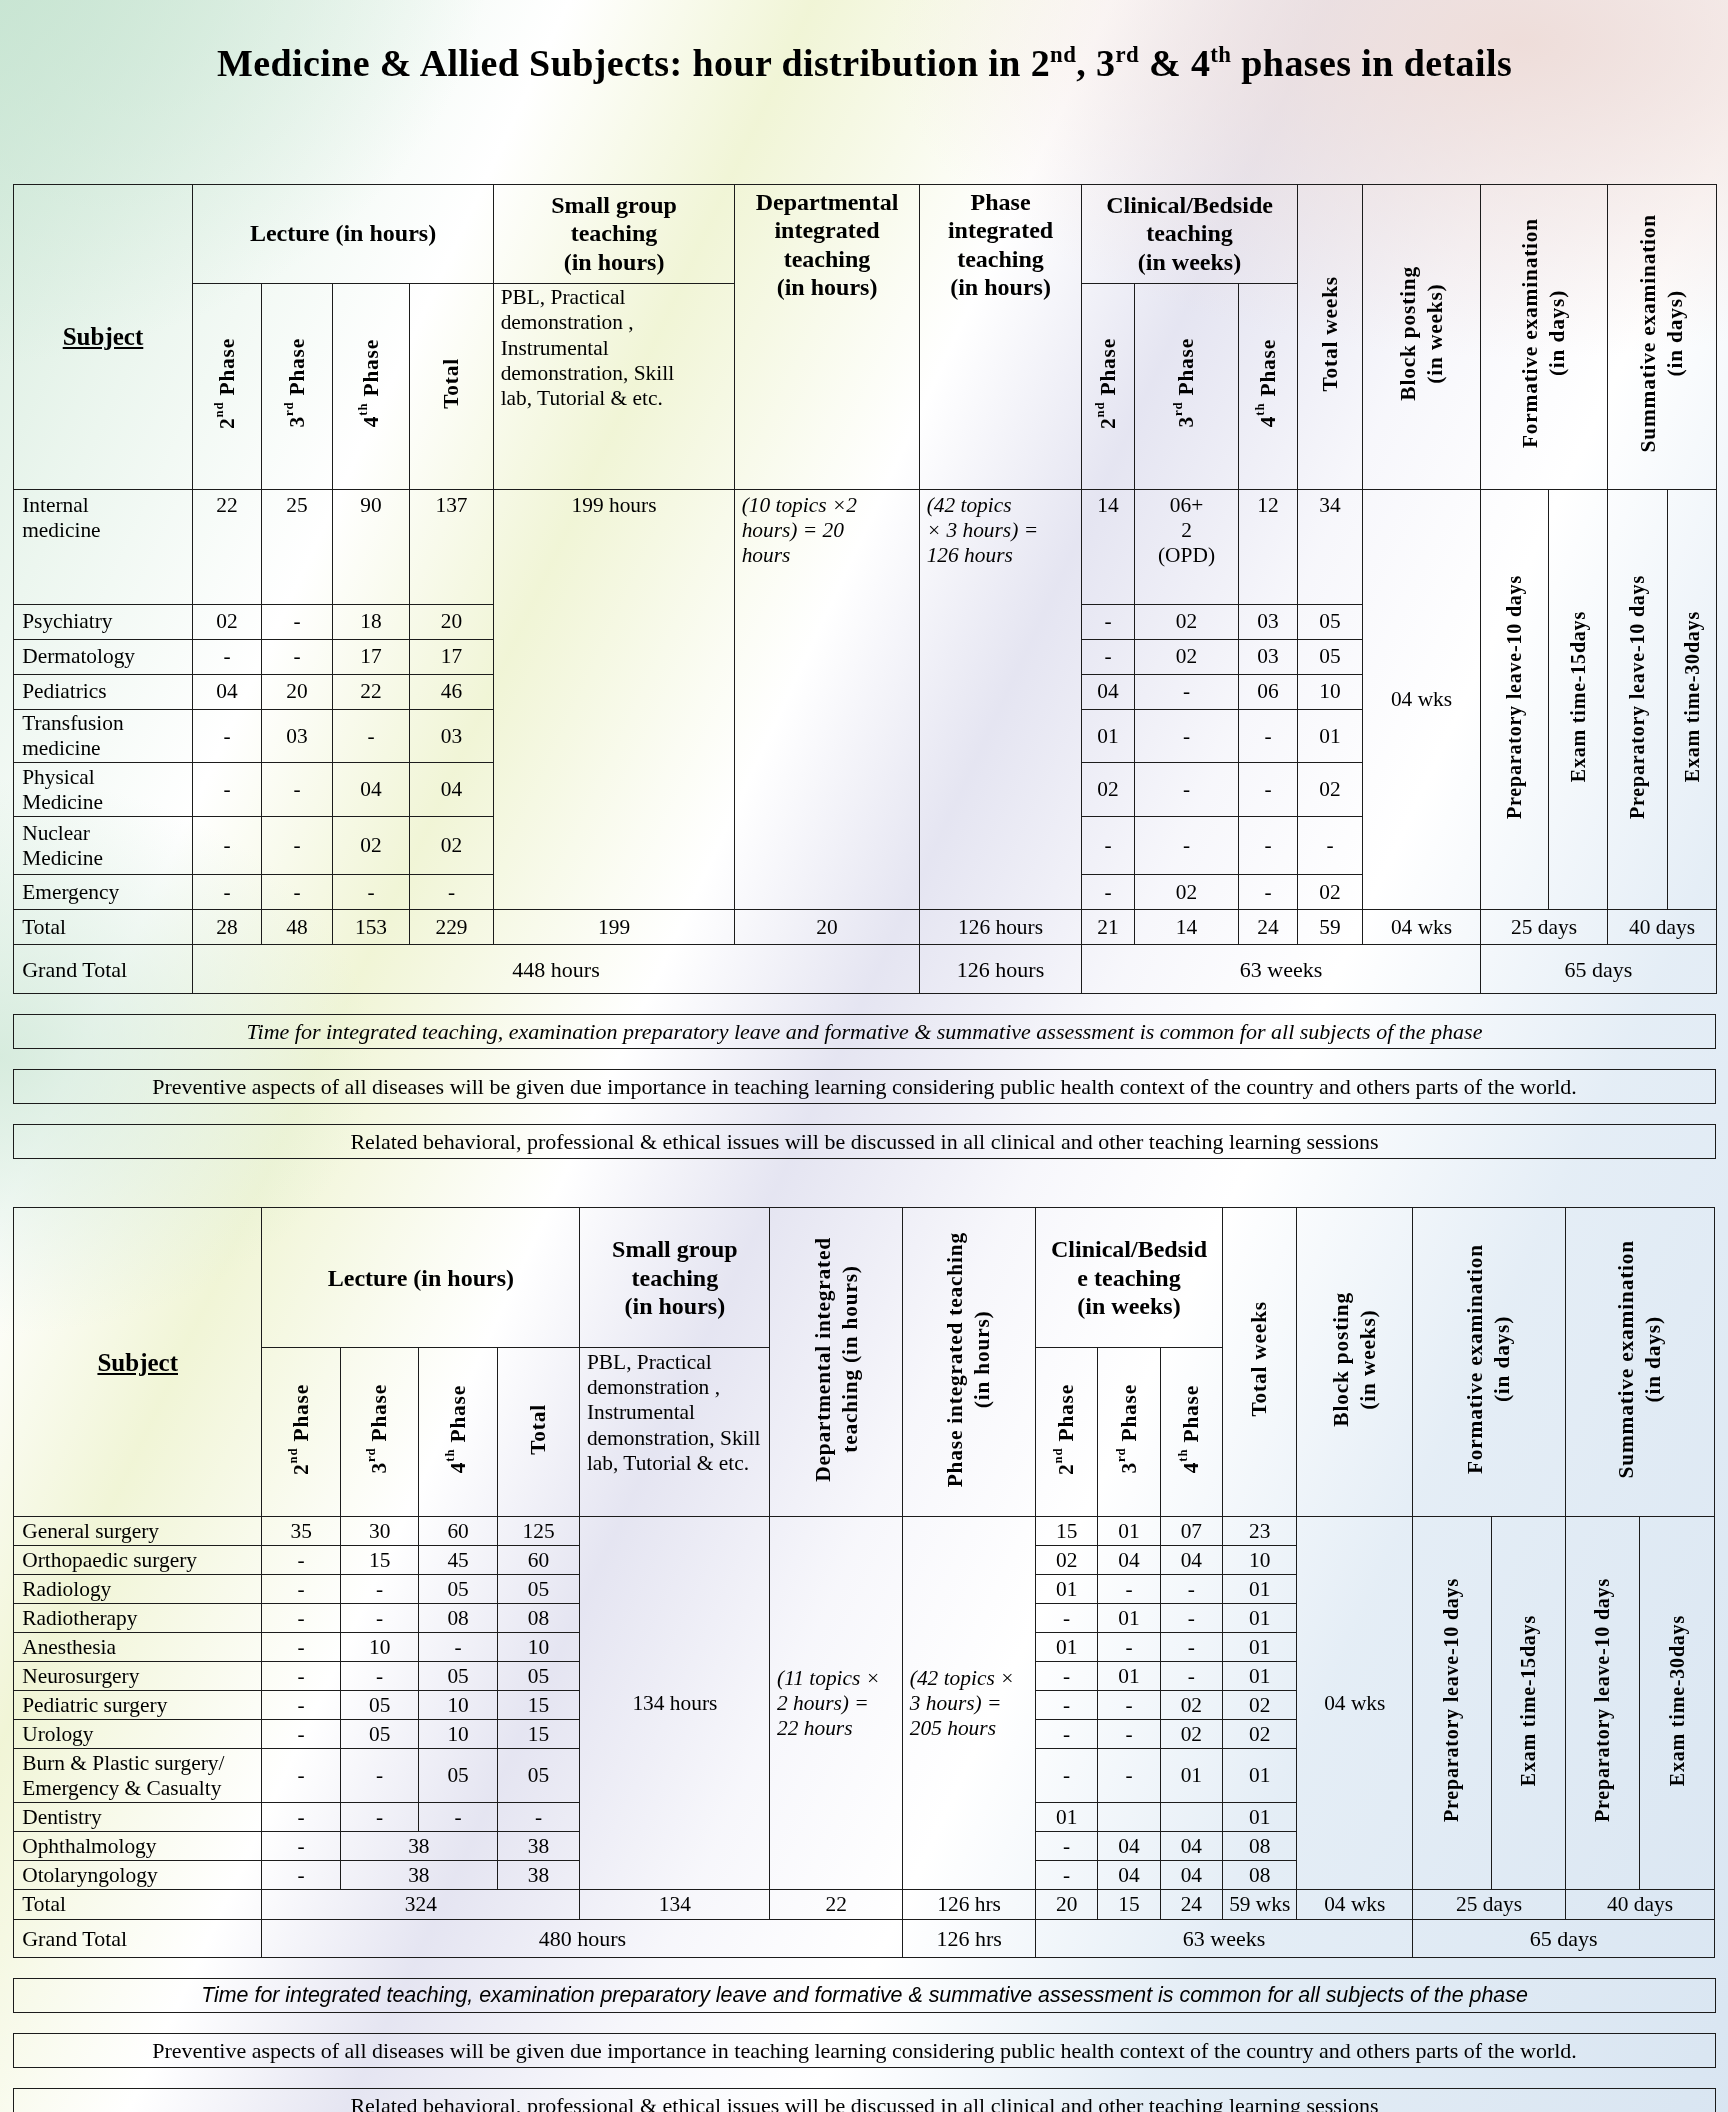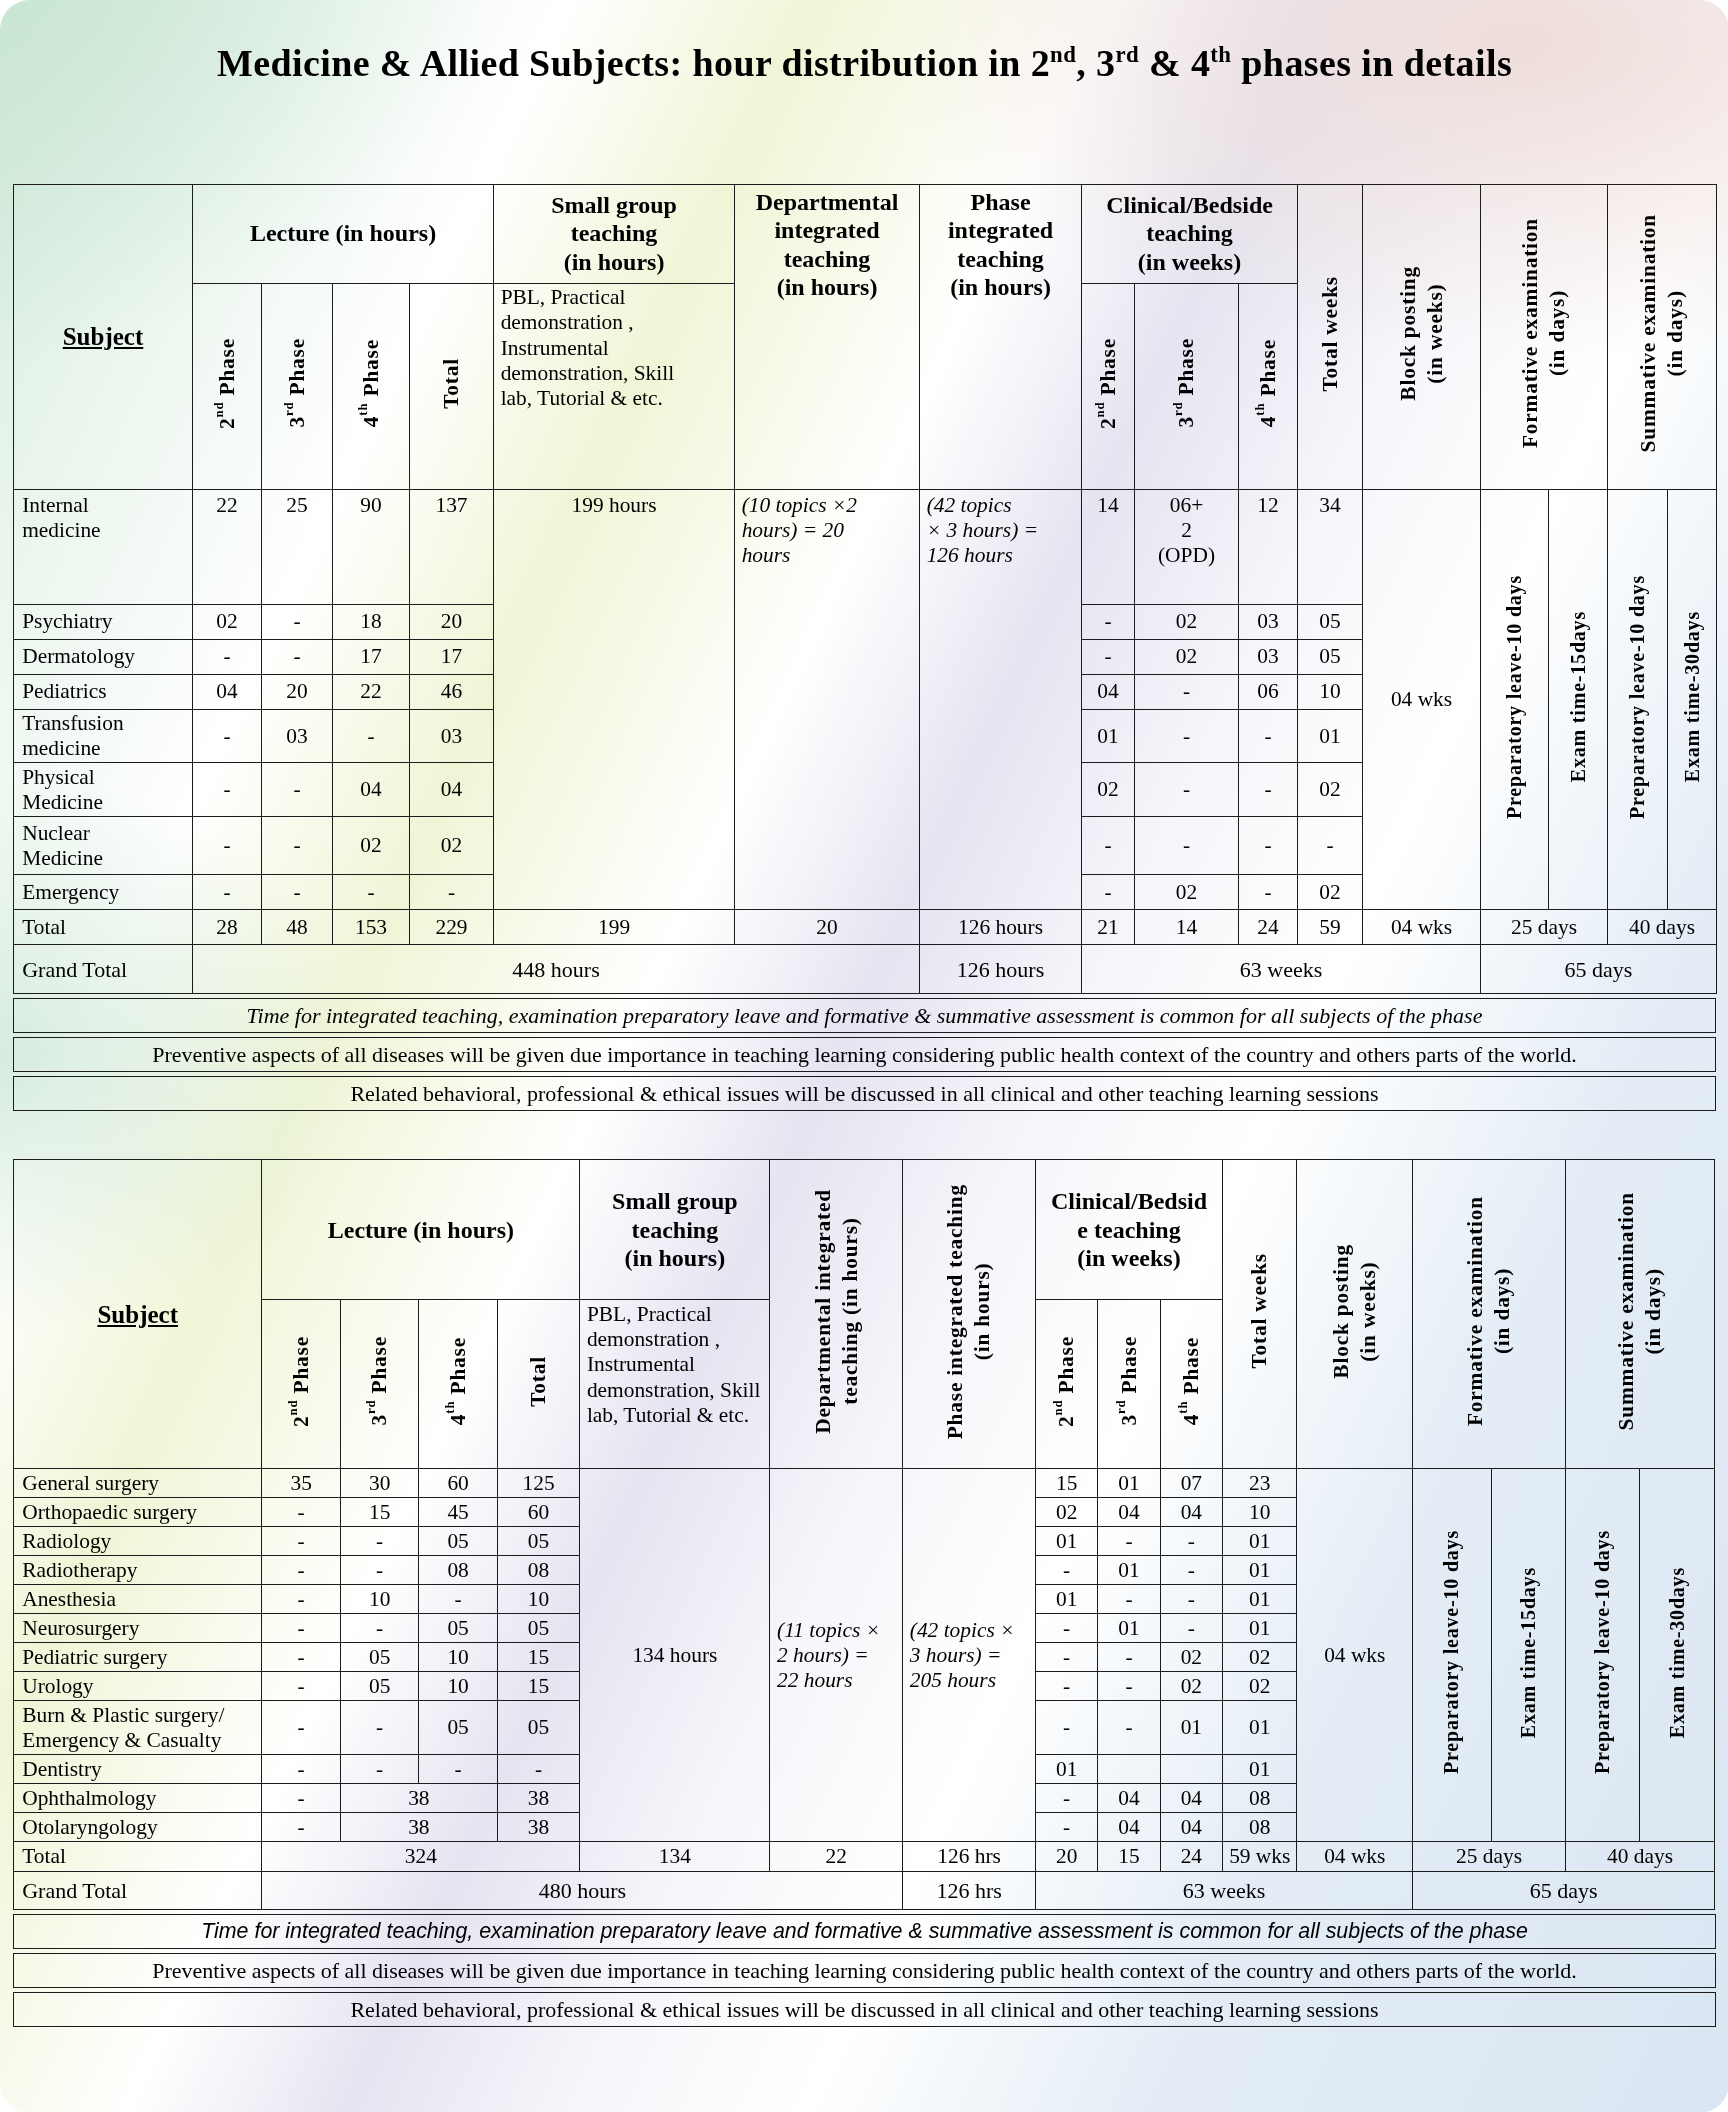--- a/index.html
+++ b/index.html
@@ -26,7 +26,6 @@
         rgba(217,230,242,0.7) 78%,
         rgba(215,228,241,0.95) 100%),
       #ffffff;
-    border-radius: 30px;
   }
   .title{
     text-align:center;

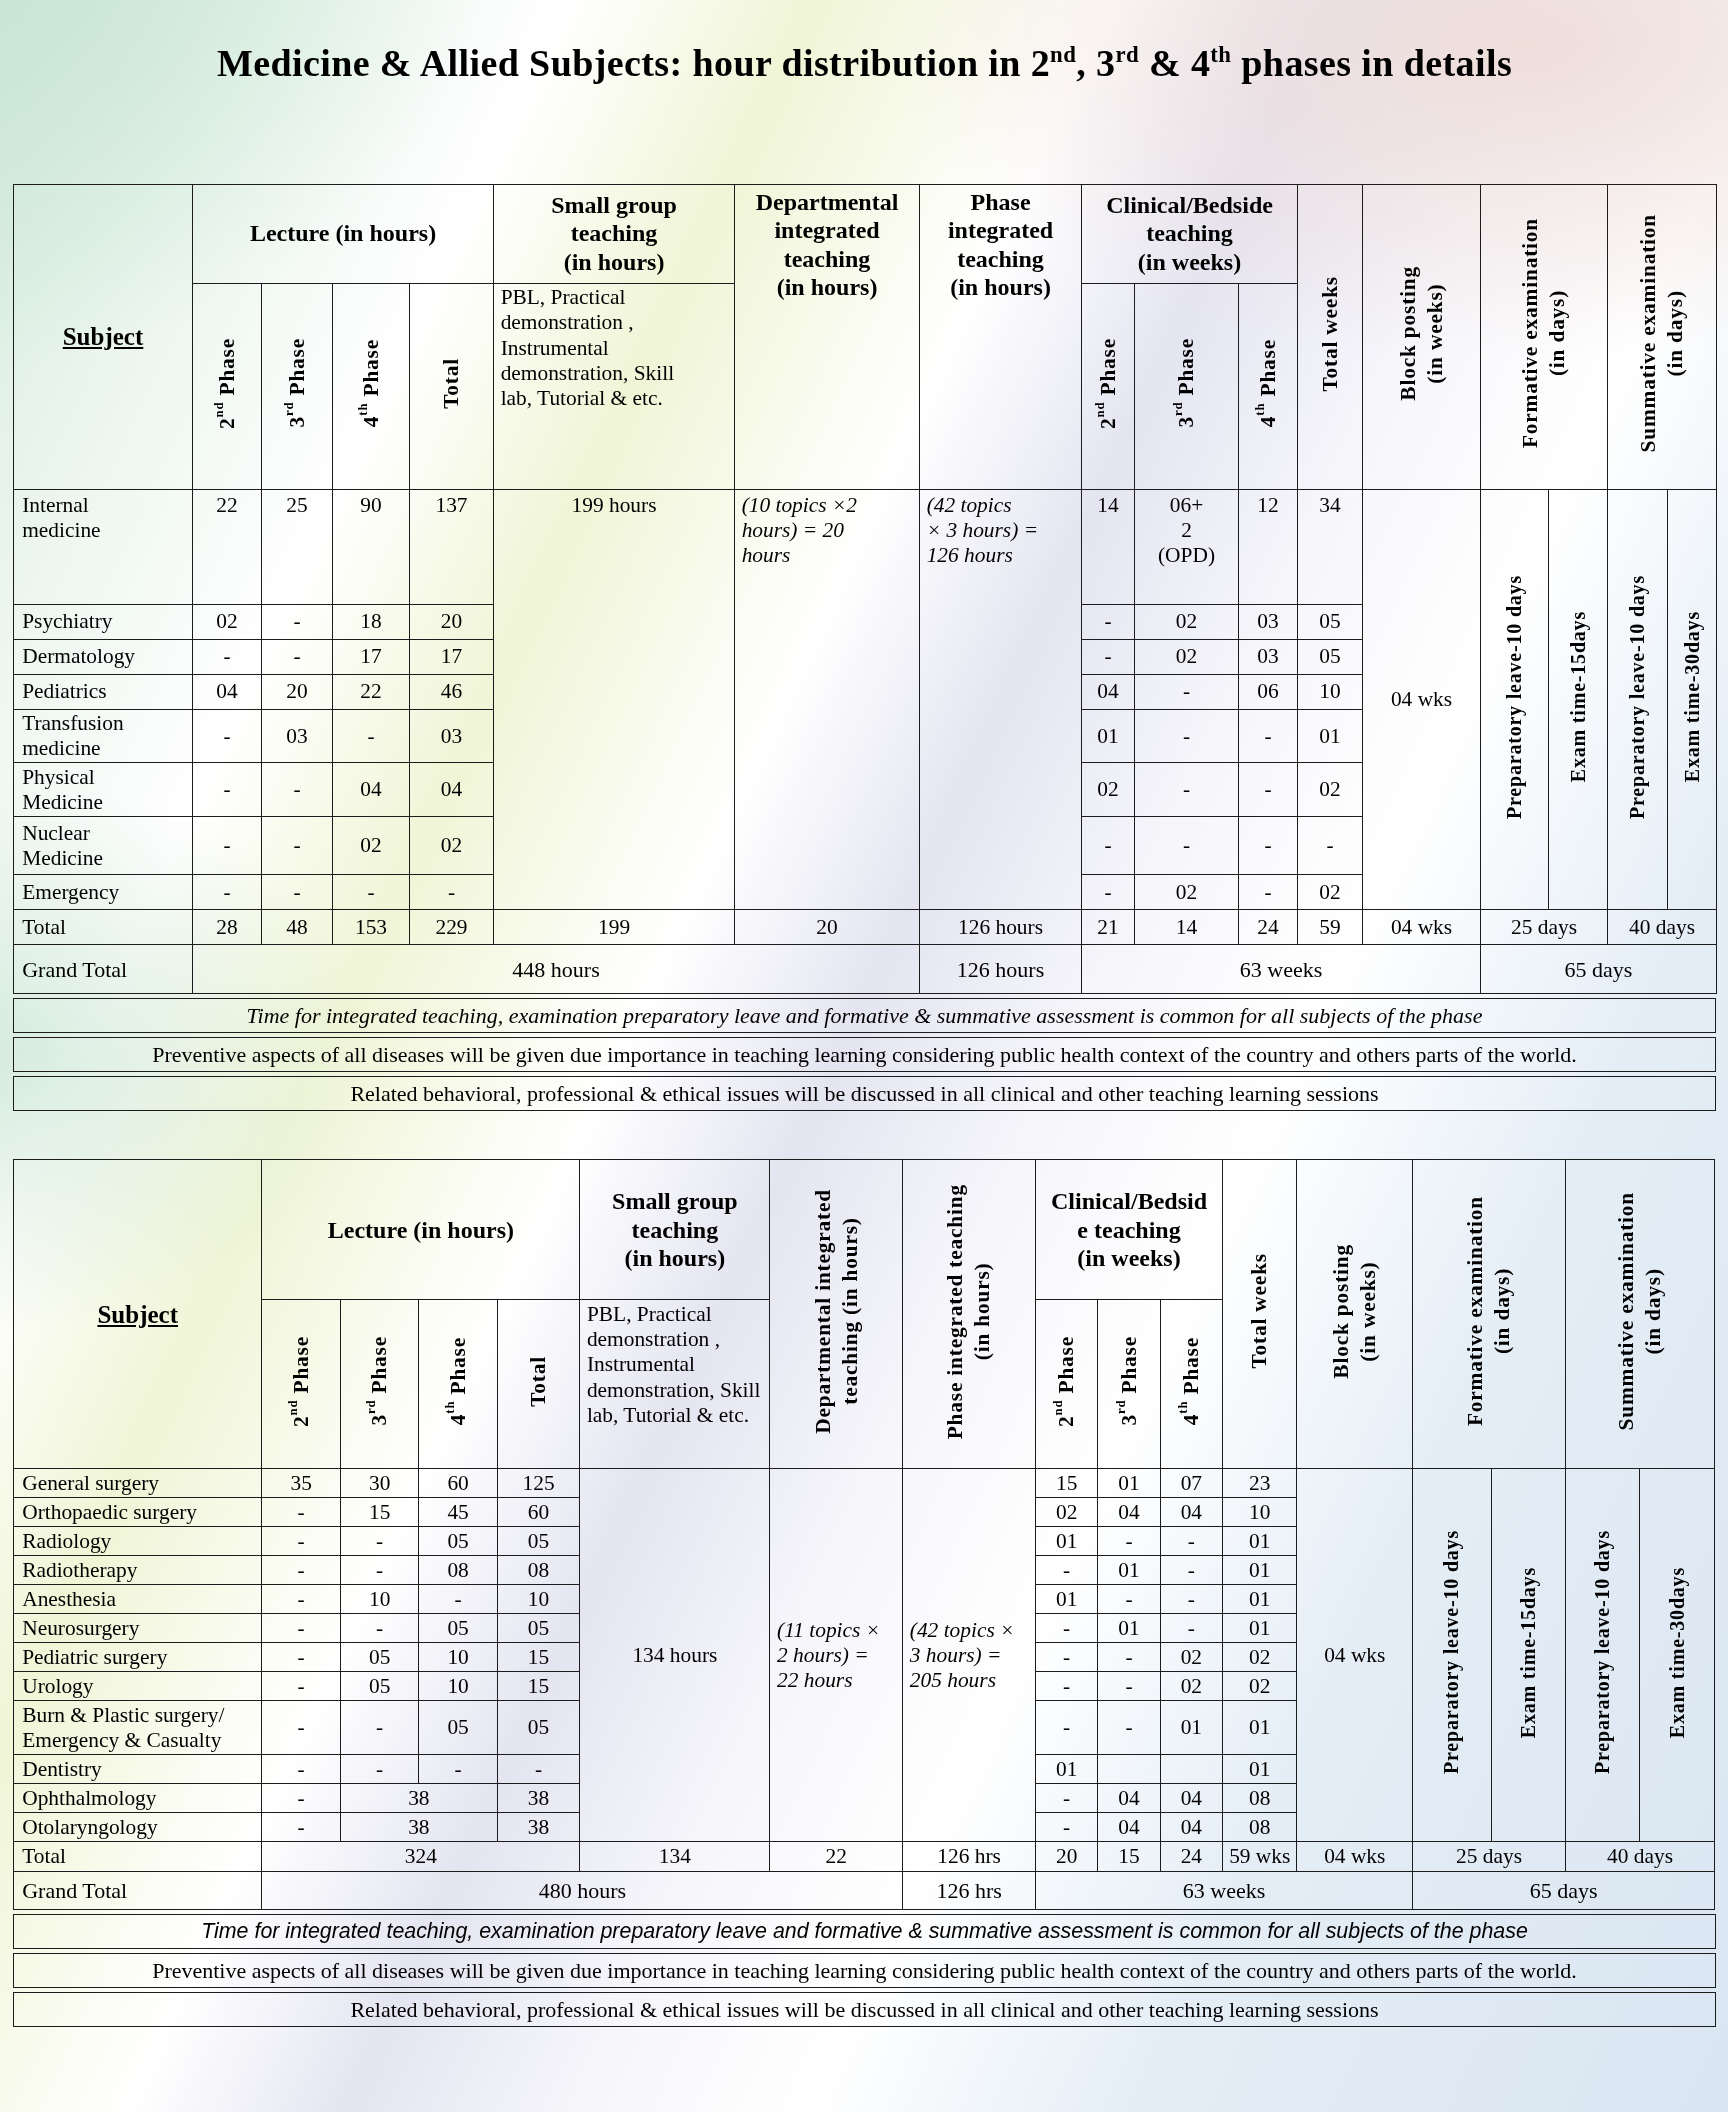--- a/index.html
+++ b/index.html
@@ -98,7 +98,7 @@
   .note{
     border:1.6px solid #1c1c1c;
     height:33px;
-    margin-top:4px;
+    margin-top:20px;
     display:flex;
     align-items:center;
     justify-content:center;

